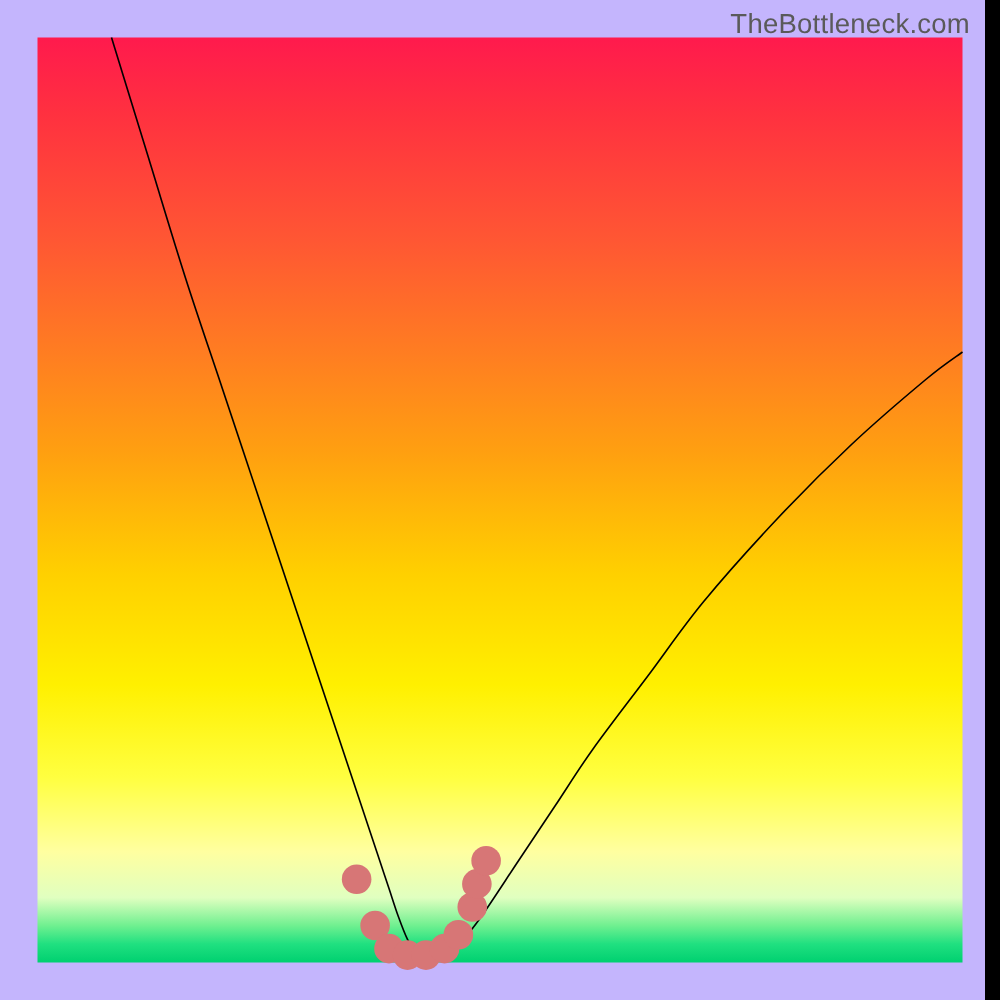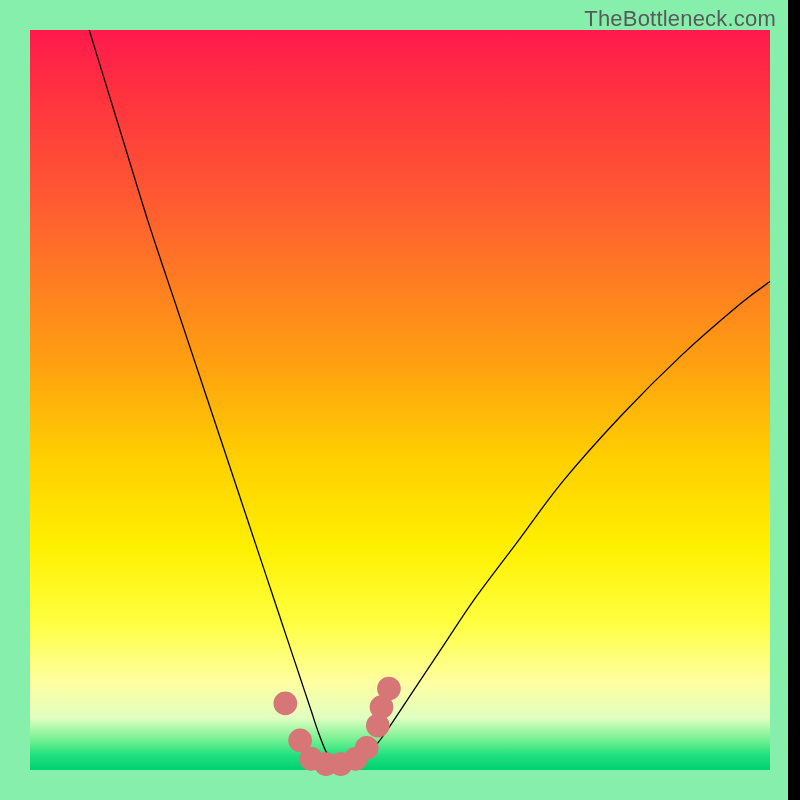--- a/index.html
+++ b/index.html
@@ -8,7 +8,7 @@
     position: relative;
     width: 788px;
     height: 800px;
-    background: #86efac;
+    background: #c4b5fd;
   }
   .plot-area {
     position: absolute;

